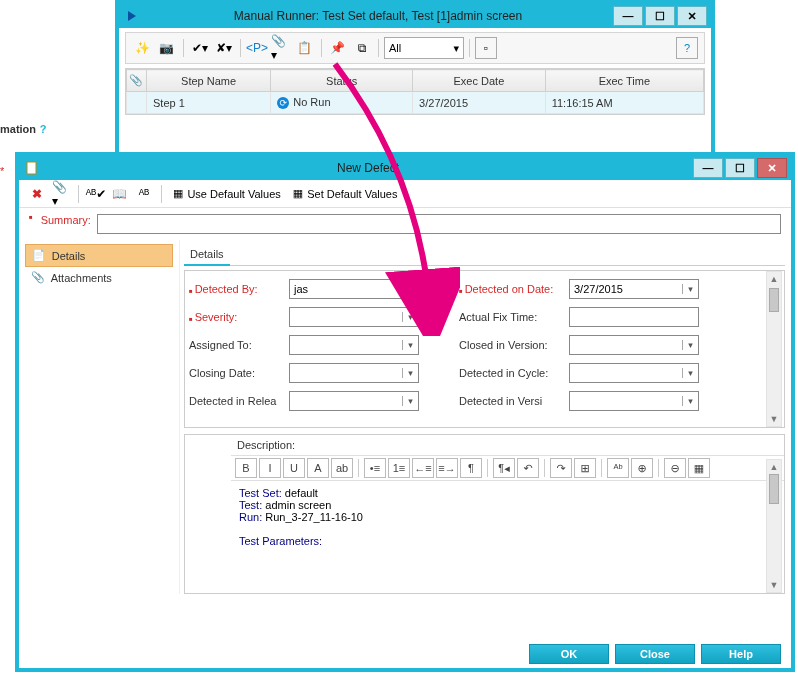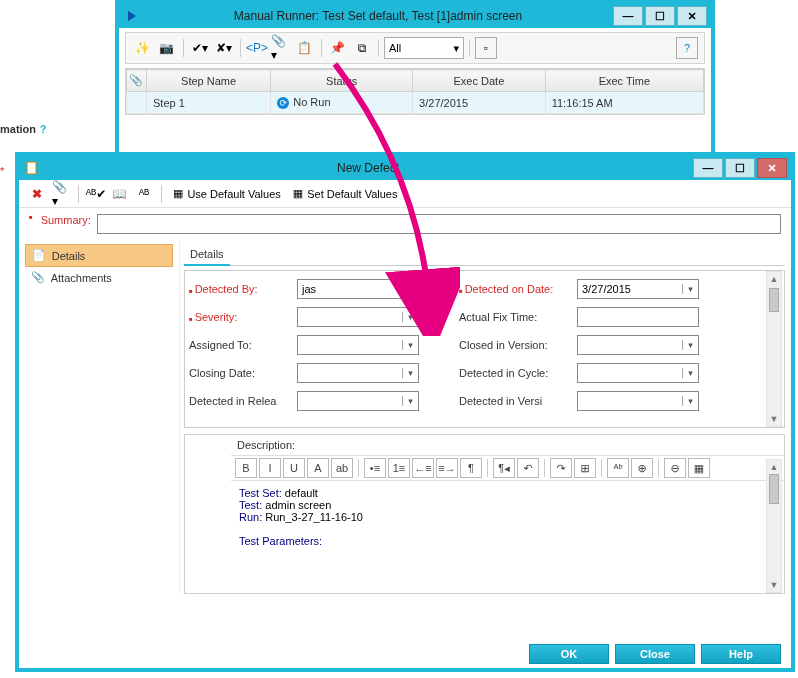--- a/index.html
+++ b/index.html
@@ -52,7 +52,7 @@
 .fields-grid { display:grid; grid-template-columns: 100px 130px 40px 110px 130px; row-gap:8px; align-items:center; }
 .fields-grid .fl { color:#333; white-space:nowrap; }
 .fields-grid .fl.req { color:#d52828; }
-.fields-grid .fi { height:20px; border:1px solid #888; display:flex; align-items:center; background:#fff;margin-left:8px; }
+.fields-grid .fi { height:20px; border:1px solid #888; display:flex; align-items:center; background:#fff; }
 .fi .val { flex:1; padding:0 4px; }
 .fi .dd { width:16px; border-left:1px solid #aaa; text-align:center; cursor:pointer; font-size:9px; color:#555; }
 

